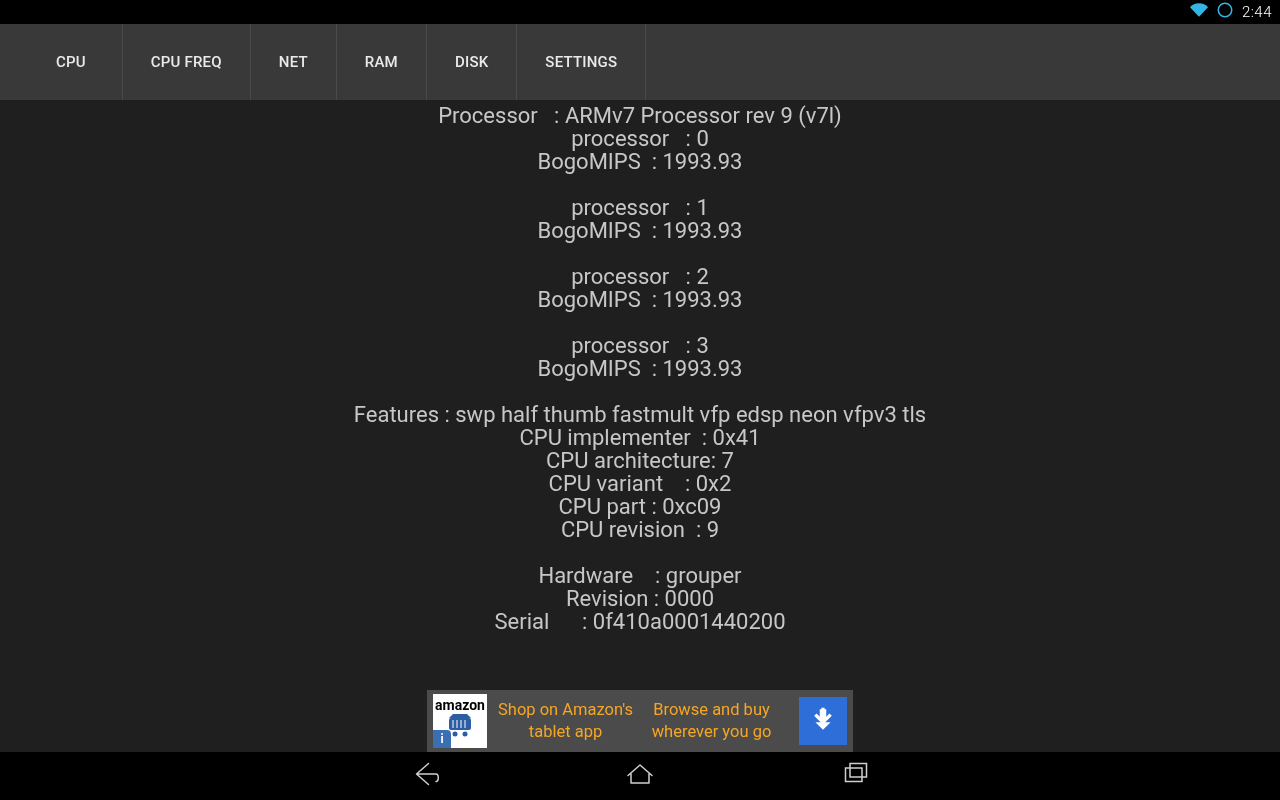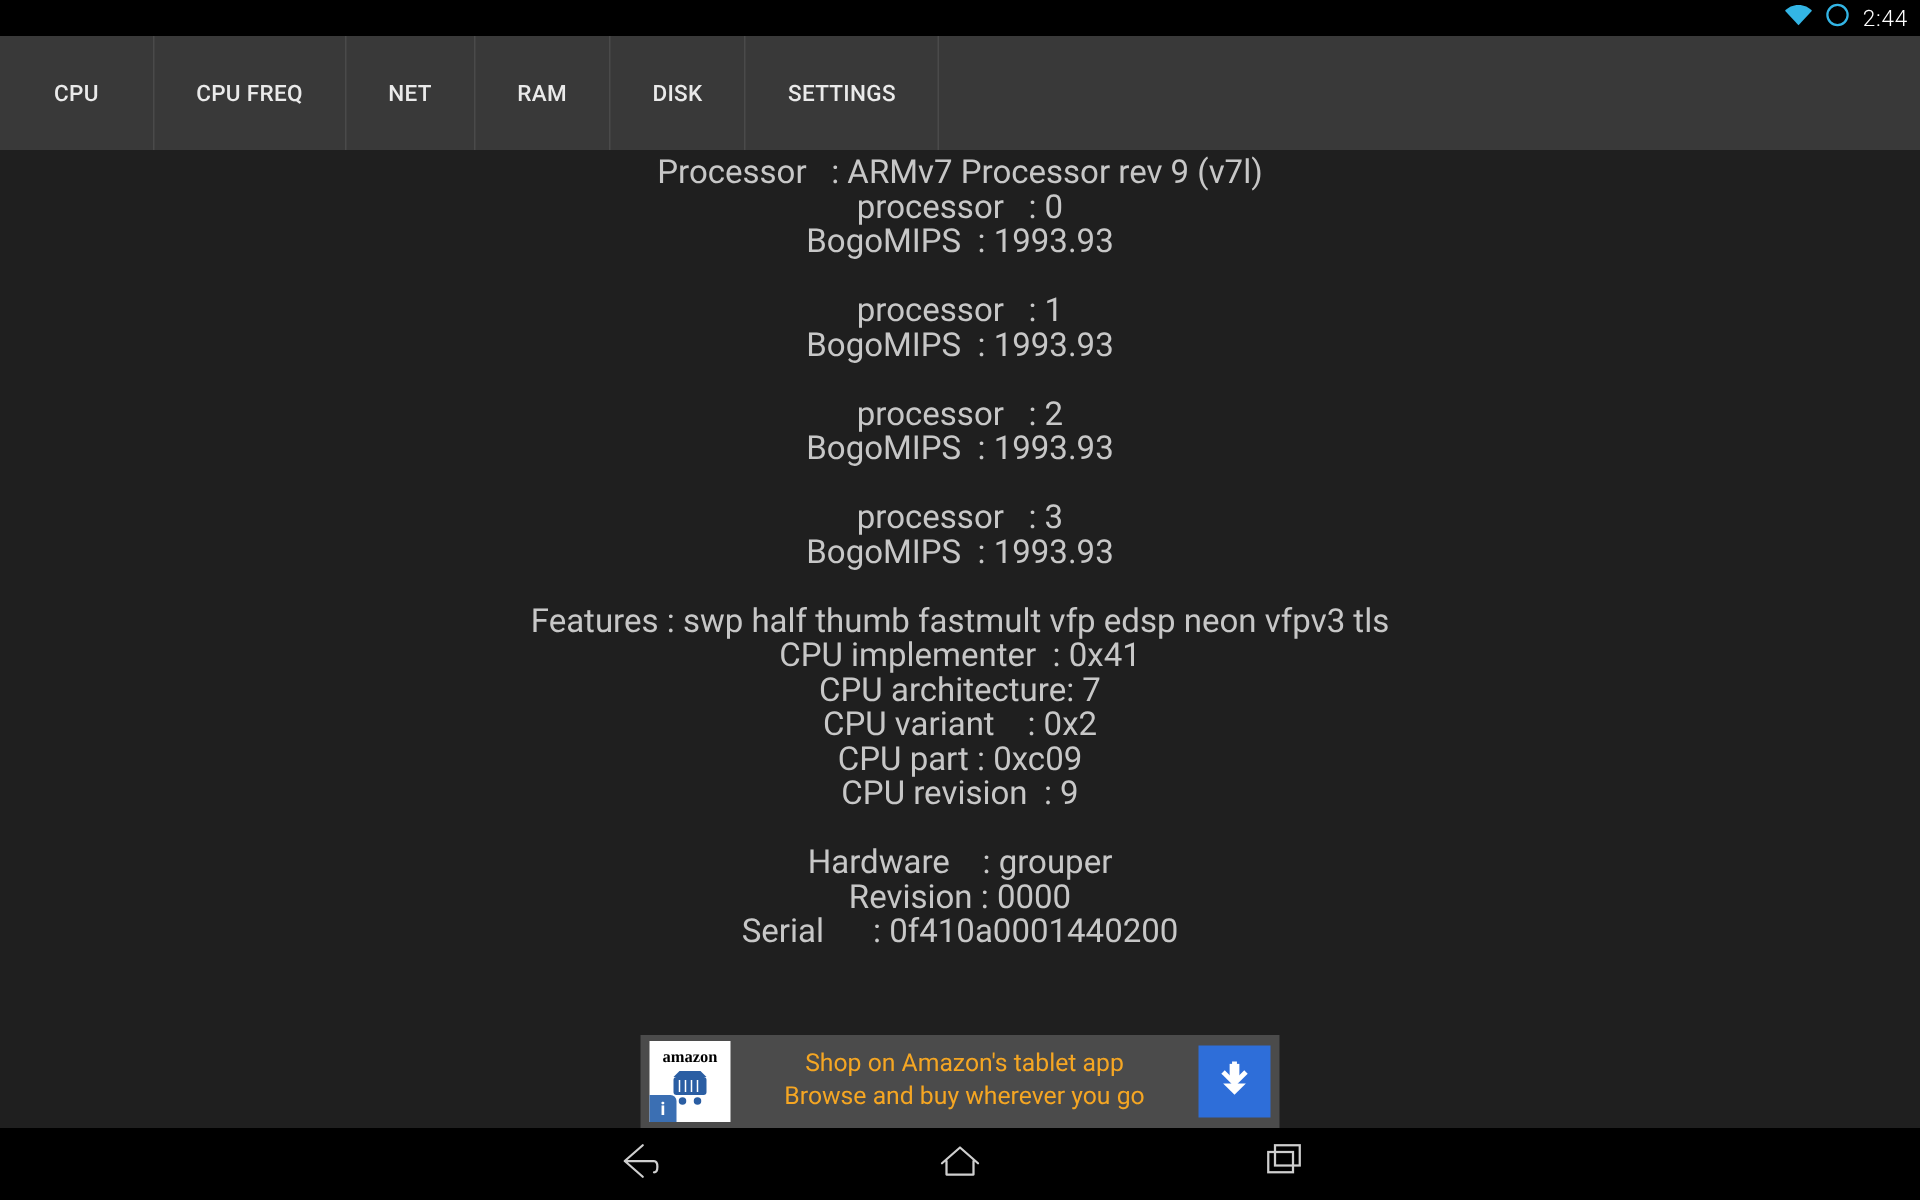--- a/index.html
+++ b/index.html
@@ -10,7 +10,7 @@
   .clock { color: #ffffff; font-weight: 300; letter-spacing: 0.5px; }
   .tabbar { height: 76px; background: #393939; display: flex; align-items: center; }
   .tab { height: 100%; display: flex; align-items: center; justify-content: center; color: #eaeaea; font-size: 15px; font-weight: 500; letter-spacing: 0.2px; padding: 0 28px; border-right: 1px solid #4a4a4a; position: relative; cursor: pointer; }
-  .tab:first-child { padding-left: 36px; padding-right: 36px; }
+  .tab:first-child { padding-left: 56px; padding-right: 36px; }
   .tab.active::after { content: ""; position: absolute; left: 0; right: 0; bottom: 0; height: 6px; background: #f39c12; }
   .content { flex: 1 1 auto; position: relative; overflow: hidden; }
   .cpuinfo { color: #c7c7c7; font-size: 22px; line-height: 23px; padding: 4px 2px 0 2px; white-space: pre; font-family: inherit; }

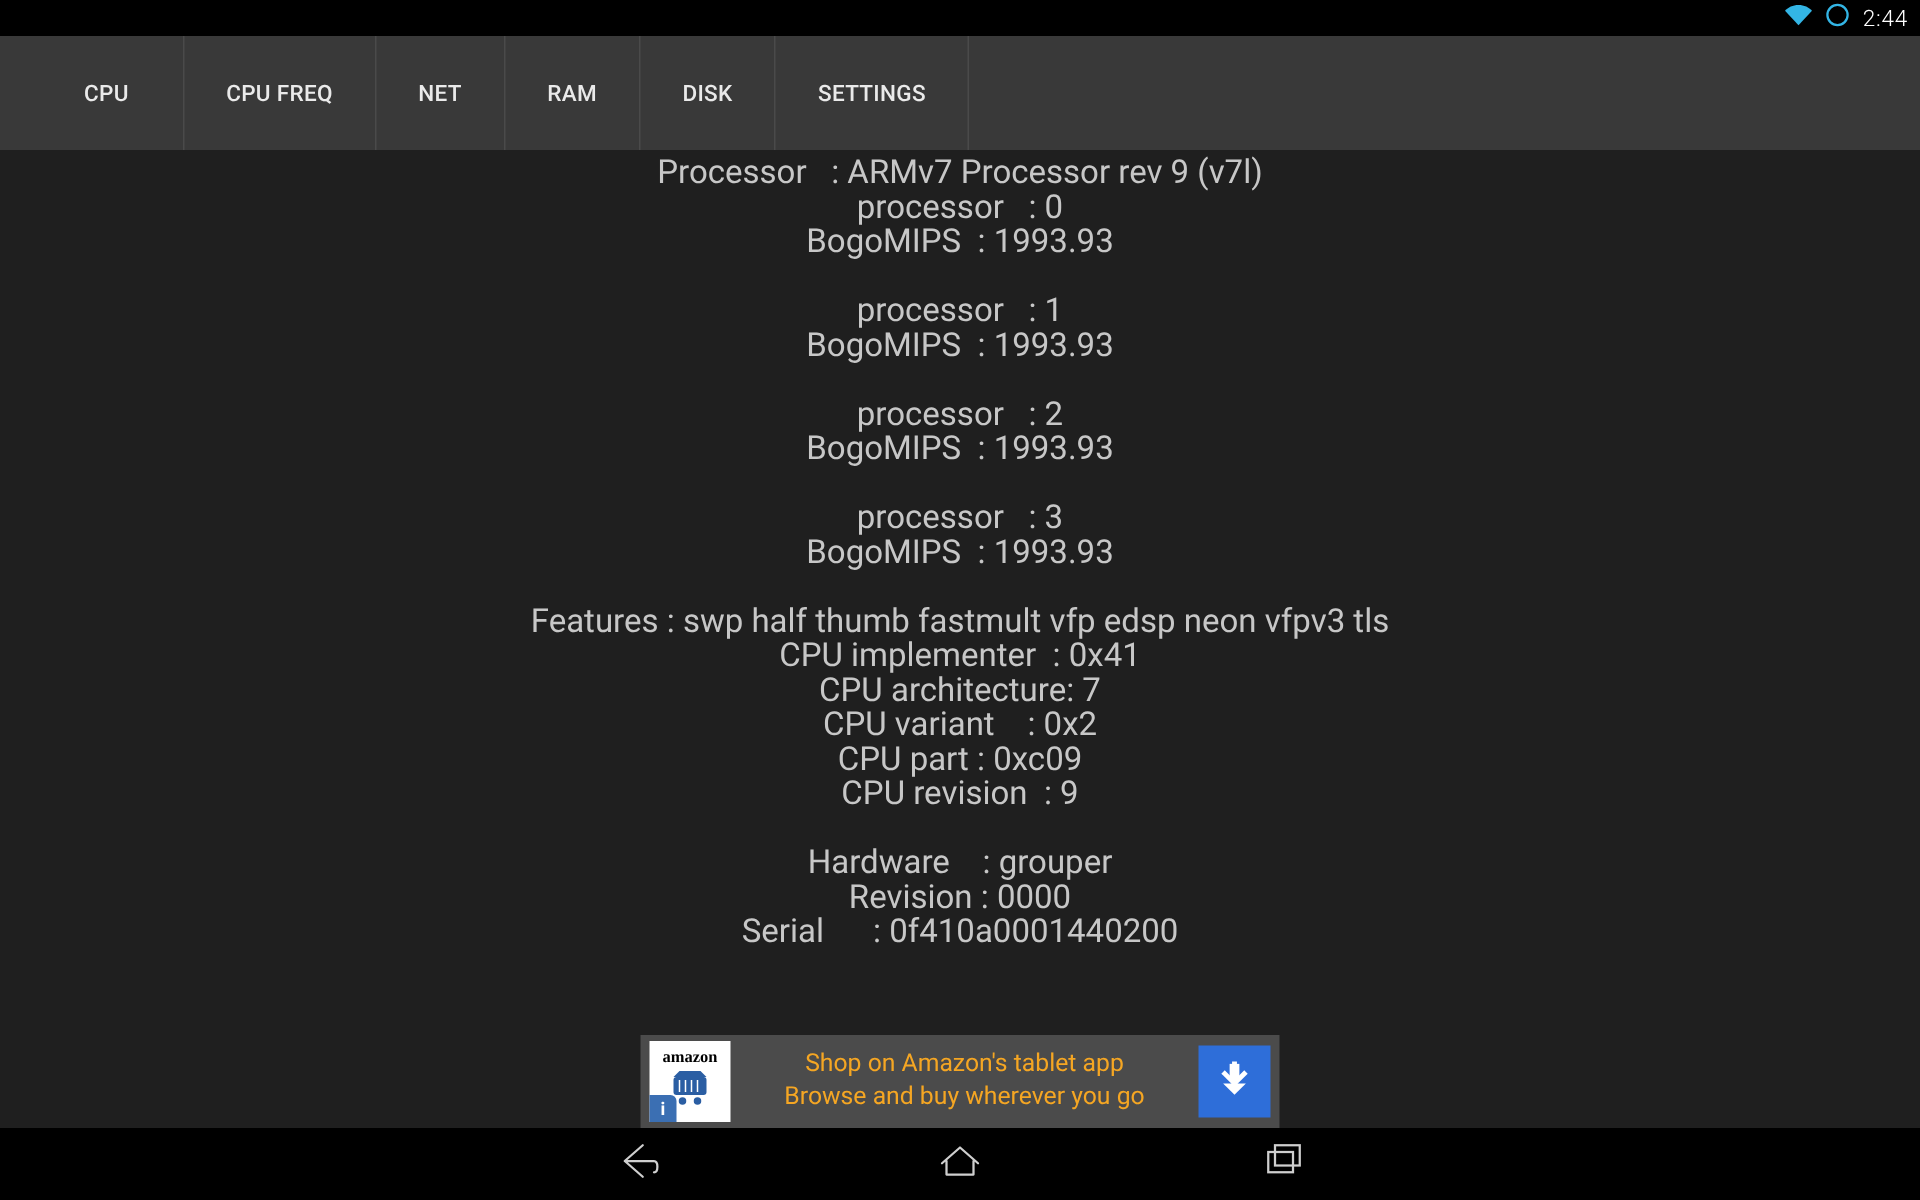--- a/index.html
+++ b/index.html
@@ -16,7 +16,7 @@
   .cpuinfo { color: #c7c7c7; font-size: 22px; line-height: 23px; padding: 4px 2px 0 2px; white-space: pre; font-family: inherit; }
   .adbar { position: absolute; bottom: 0; left: 50%; transform: translateX(-50%); width: 426px; height: 62px; background: #4b4b4b; display: flex; align-items: center; padding: 4px 6px; gap: 10px; }
   .adicon { width: 54px; height: 54px; background: #ffffff; display: flex; flex-direction: column; align-items: center; justify-content: center; position: relative; }
-  .adicon .amazon-text { font-size: 11px; font-weight: 700; color: #000; line-height: 10px; font-family: Liberation Serif, serif; }
+  .adicon .amazon-text { font-size: 14px; font-weight: 700; color: #000; line-height: 10px; }
   .adicon .cart { margin-top: 2px; }
   .adicon .info { position: absolute; bottom: 0; left: 0; width: 18px; height: 18px; background: #3b6fb3; color: #fff; font-size: 12px; font-weight: 700; display: flex; align-items: center; justify-content: center; border-top-right-radius: 4px; }
   .adtext { display: flex; flex-direction: column; justify-content: center; flex: 1; }

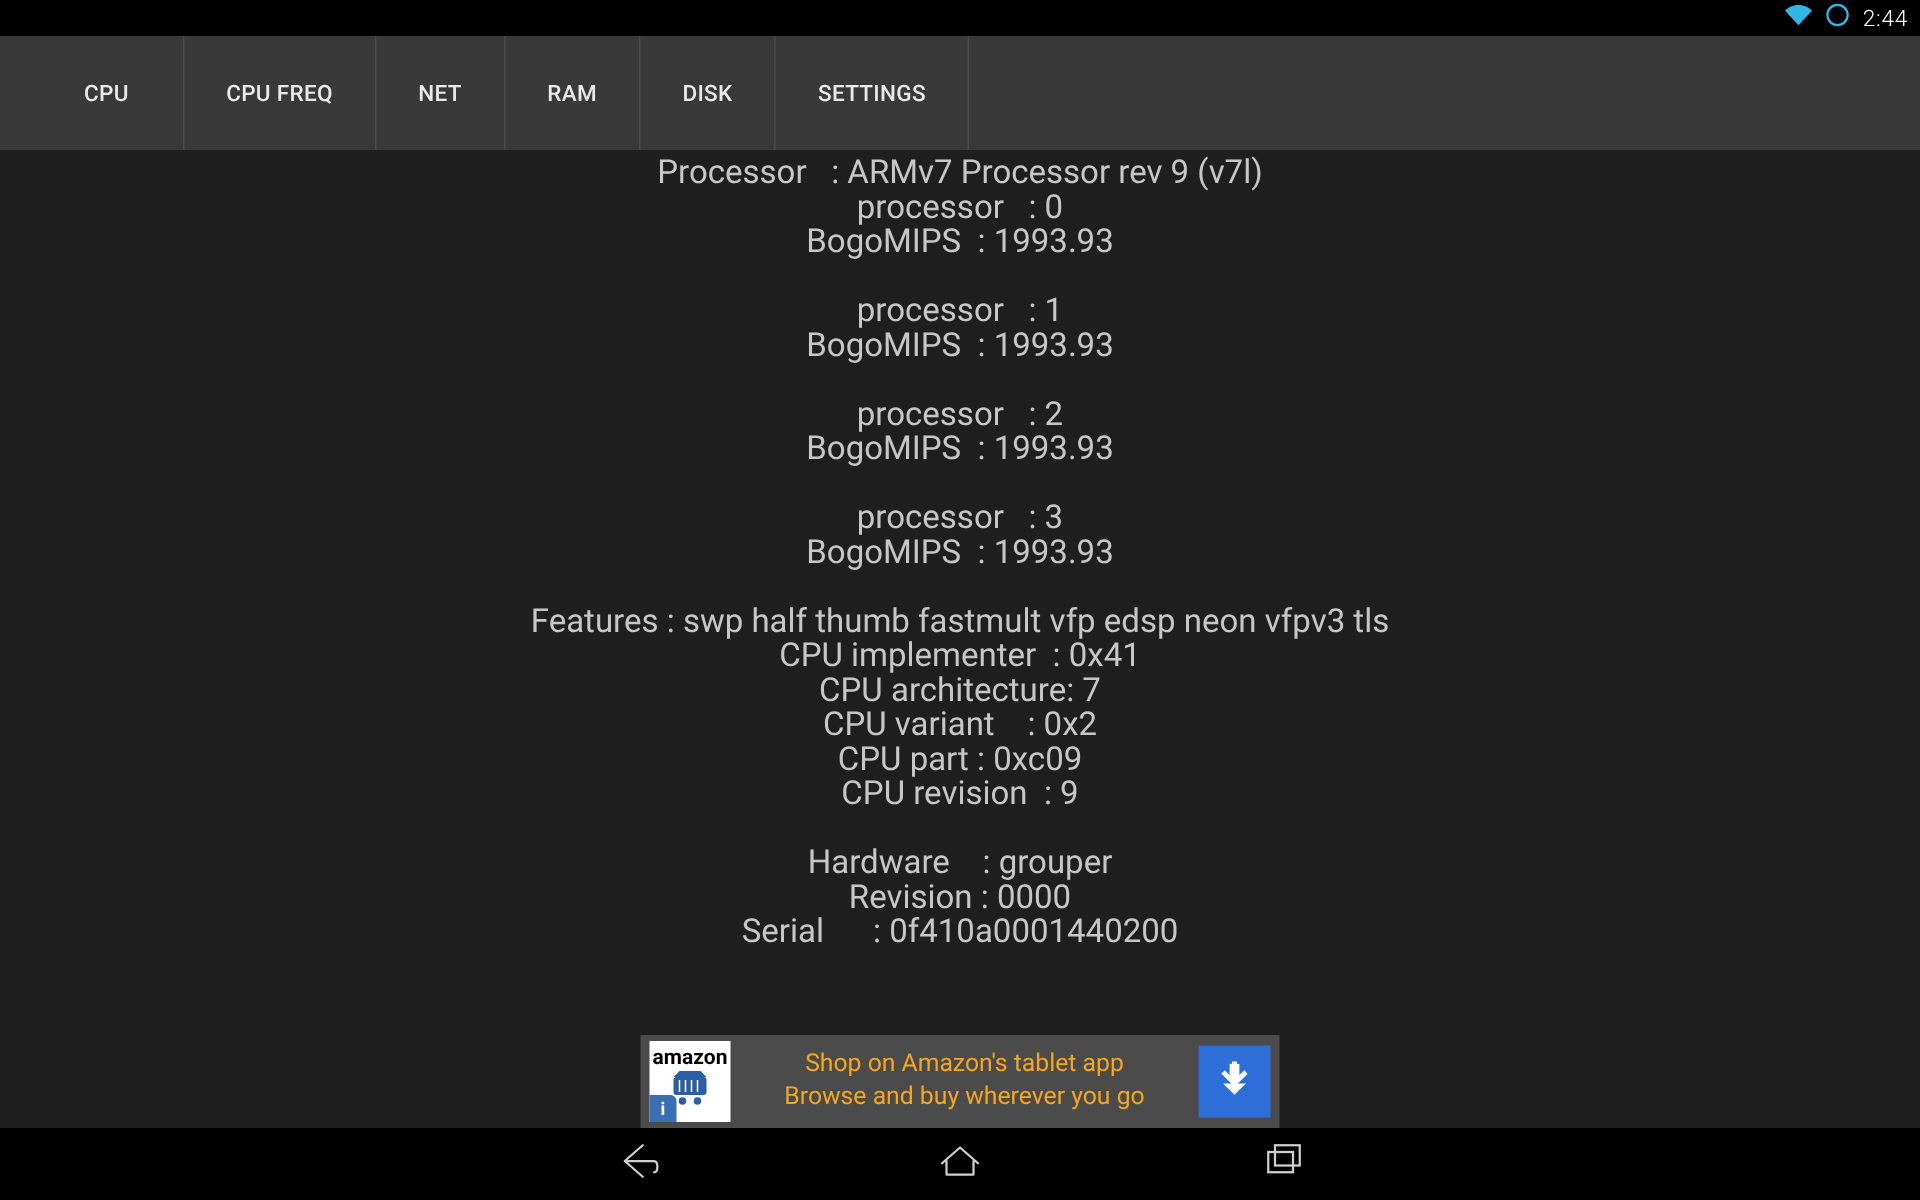--- a/index.html
+++ b/index.html
@@ -19,7 +19,7 @@
   .adicon .amazon-text { font-size: 14px; font-weight: 700; color: #000; line-height: 10px; }
   .adicon .cart { margin-top: 2px; }
   .adicon .info { position: absolute; bottom: 0; left: 0; width: 18px; height: 18px; background: #3b6fb3; color: #fff; font-size: 12px; font-weight: 700; display: flex; align-items: center; justify-content: center; border-top-right-radius: 4px; }
-  .adtext { display: flex; flex-direction: column; justify-content: center; flex: 1; }
+  .adtext { display: flex; flex-direction: row; justify-content: center; flex: 1; }
   .adtext span { color: #f5a623; font-size: 16.5px; line-height: 22px; }
   .adarrow { width: 48px; height: 48px; background: #2e6ed9; display: flex; align-items: center; justify-content: center; }
   .adarrow svg { width: 26px; height: 26px; fill: #ffffff; }

